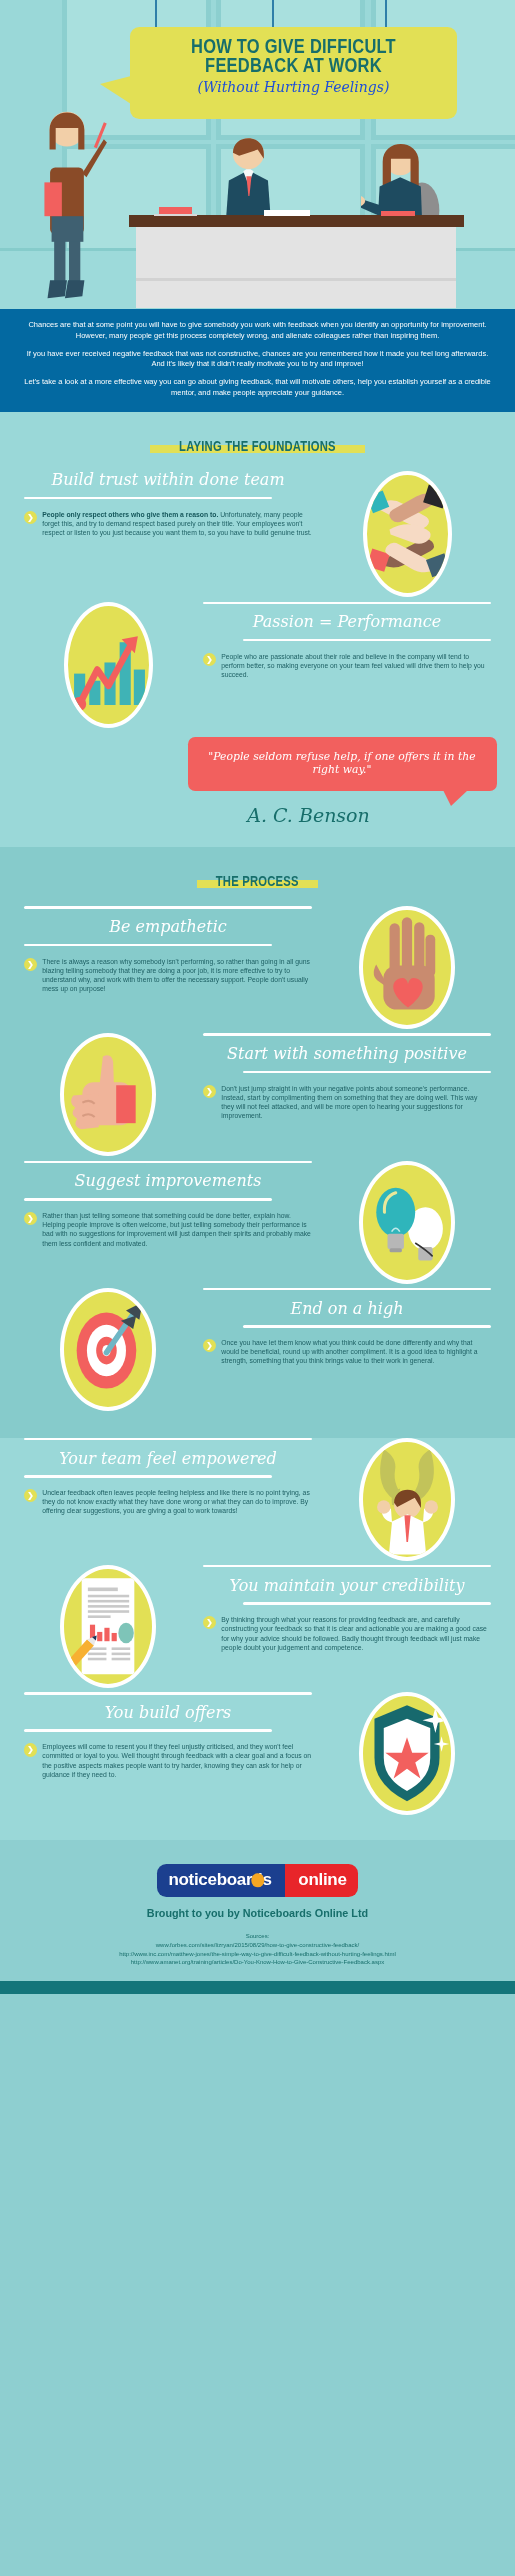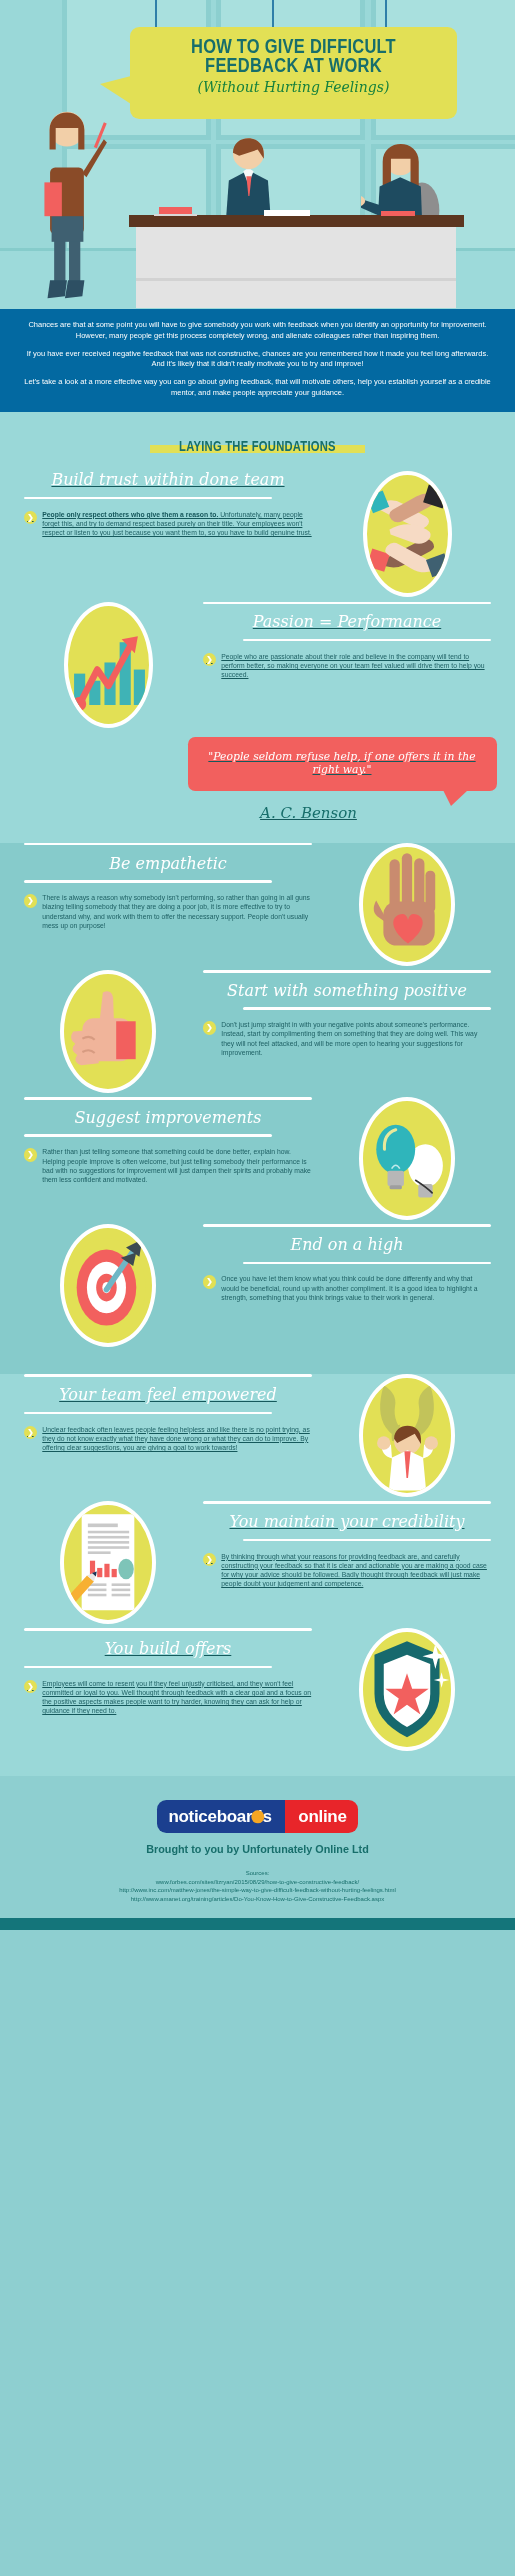--- a/index.html
+++ b/index.html
@@ -59,7 +59,7 @@
   }
   .hero-sub {
     text-align: center;
-    color: #15803d;
+    color: #1d4ed8;
     font-size: 14px;
     font-family: "DejaVu Serif", serif;
     font-style: italic;

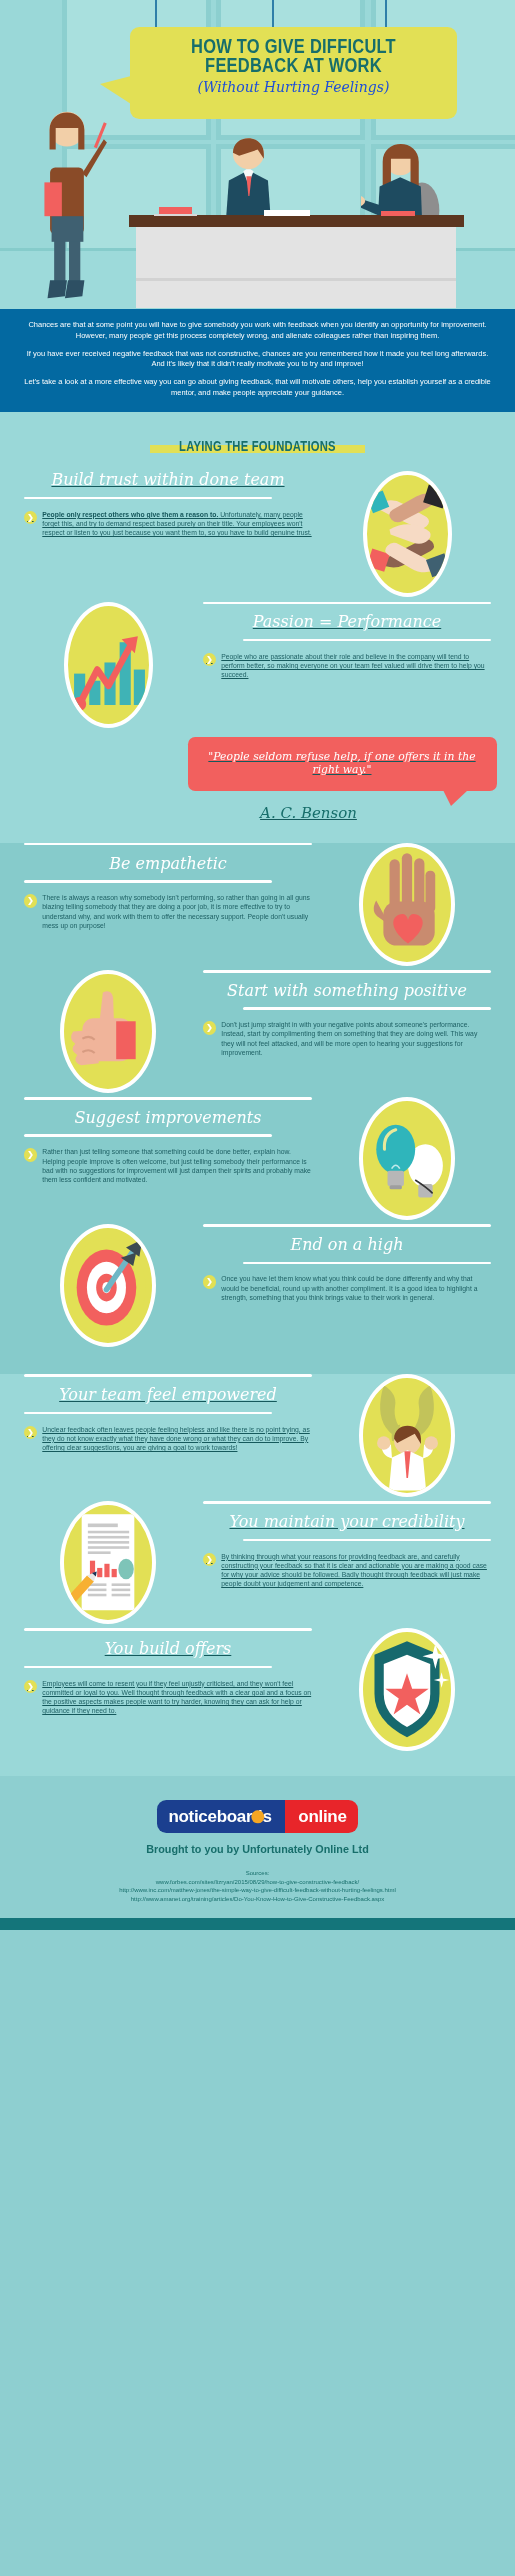--- a/index.html
+++ b/index.html
@@ -86,7 +86,7 @@
   .intro p:last-child { margin-bottom: 0; }
 
   
-  .band-light { background: #9ad8d8; text-decoration: underline; }
+  .band-light { background: #9ad8d8; }
   .band-mid   { background: #86cbcb; }
 
   .section-heading {

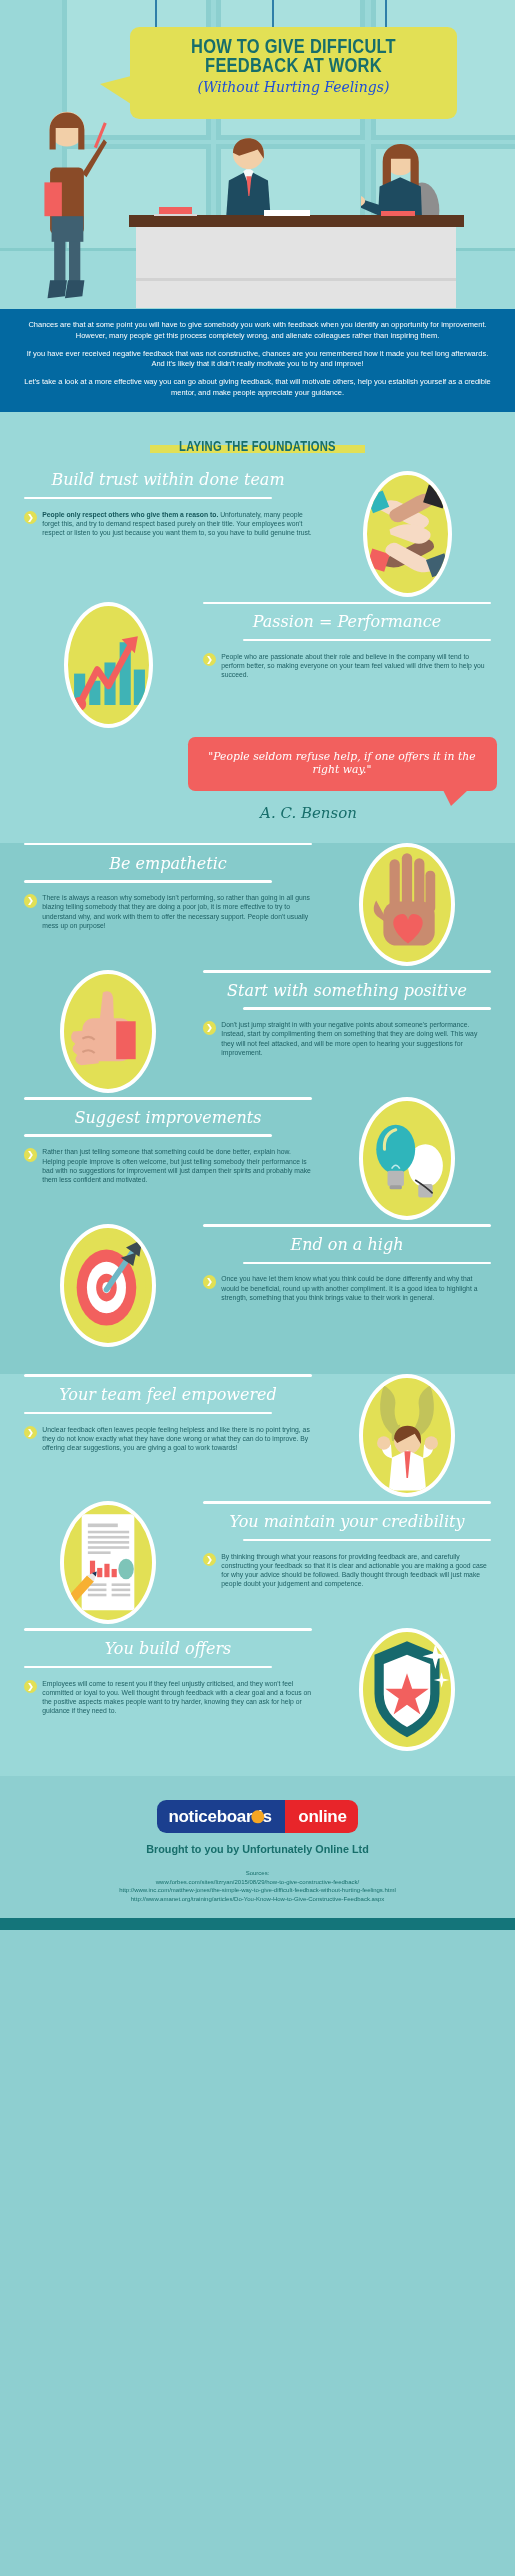--- a/index.html
+++ b/index.html
@@ -199,7 +199,7 @@
     color: #176e6b;
     font-family: "DejaVu Serif", serif;
     font-style: italic;
-    font-size: 15px;
+    font-size: 19px;
     margin-top: 13.4px;
     padding-right: 67px;
   }

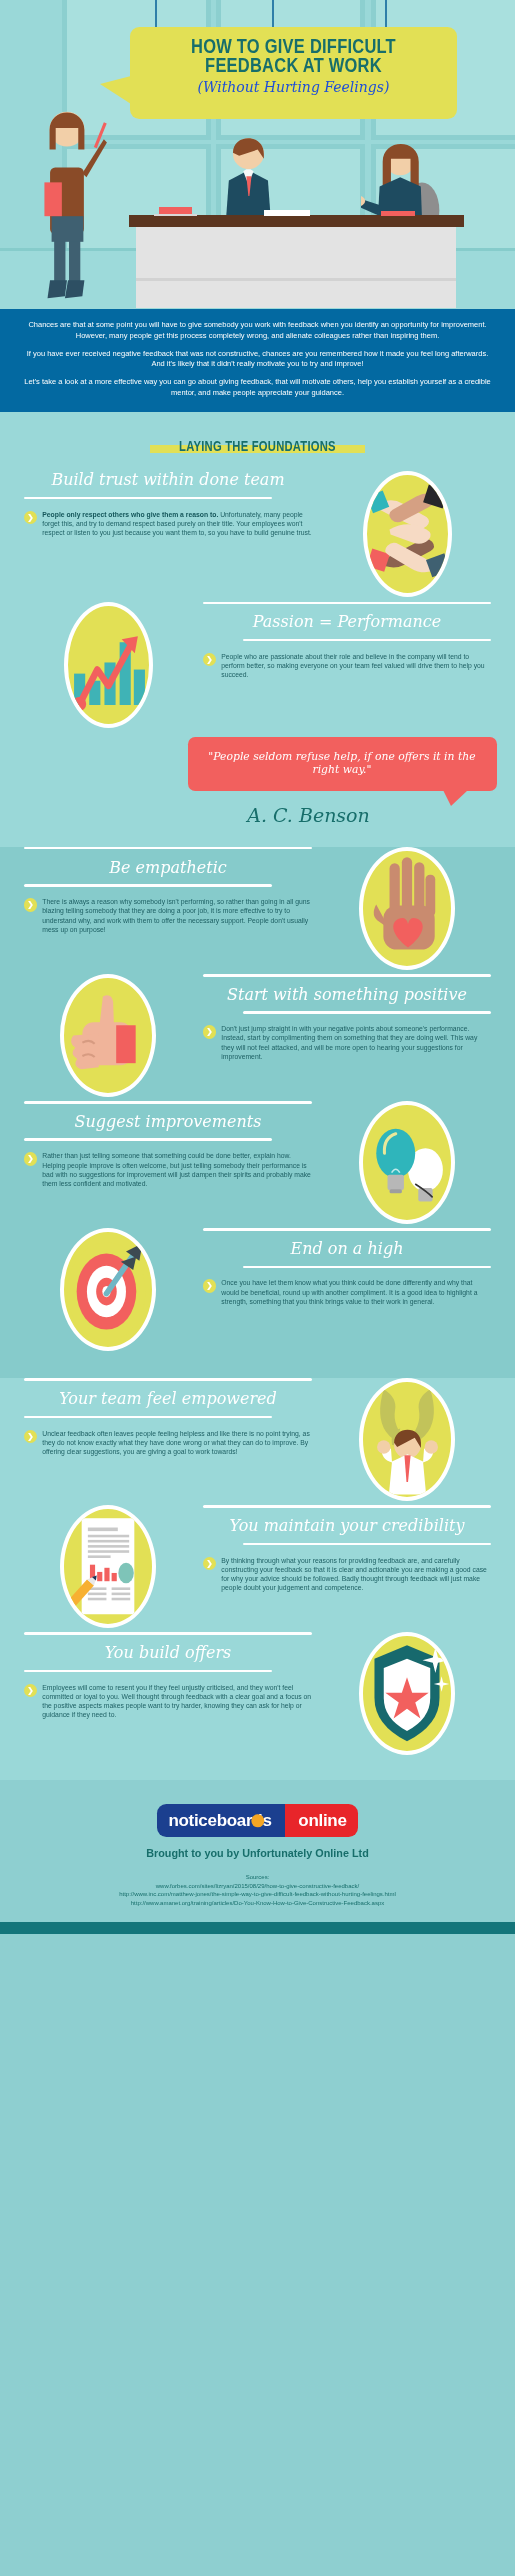--- a/index.html
+++ b/index.html
@@ -425,6 +425,9 @@
   </section>
 
   <section class="band-mid">
+    <div class="section-heading">
+      <span class="hl"><span class="txt">THE PROCESS</span></span>
+    </div>
 
     <div class="row">
       <div class="col-text">

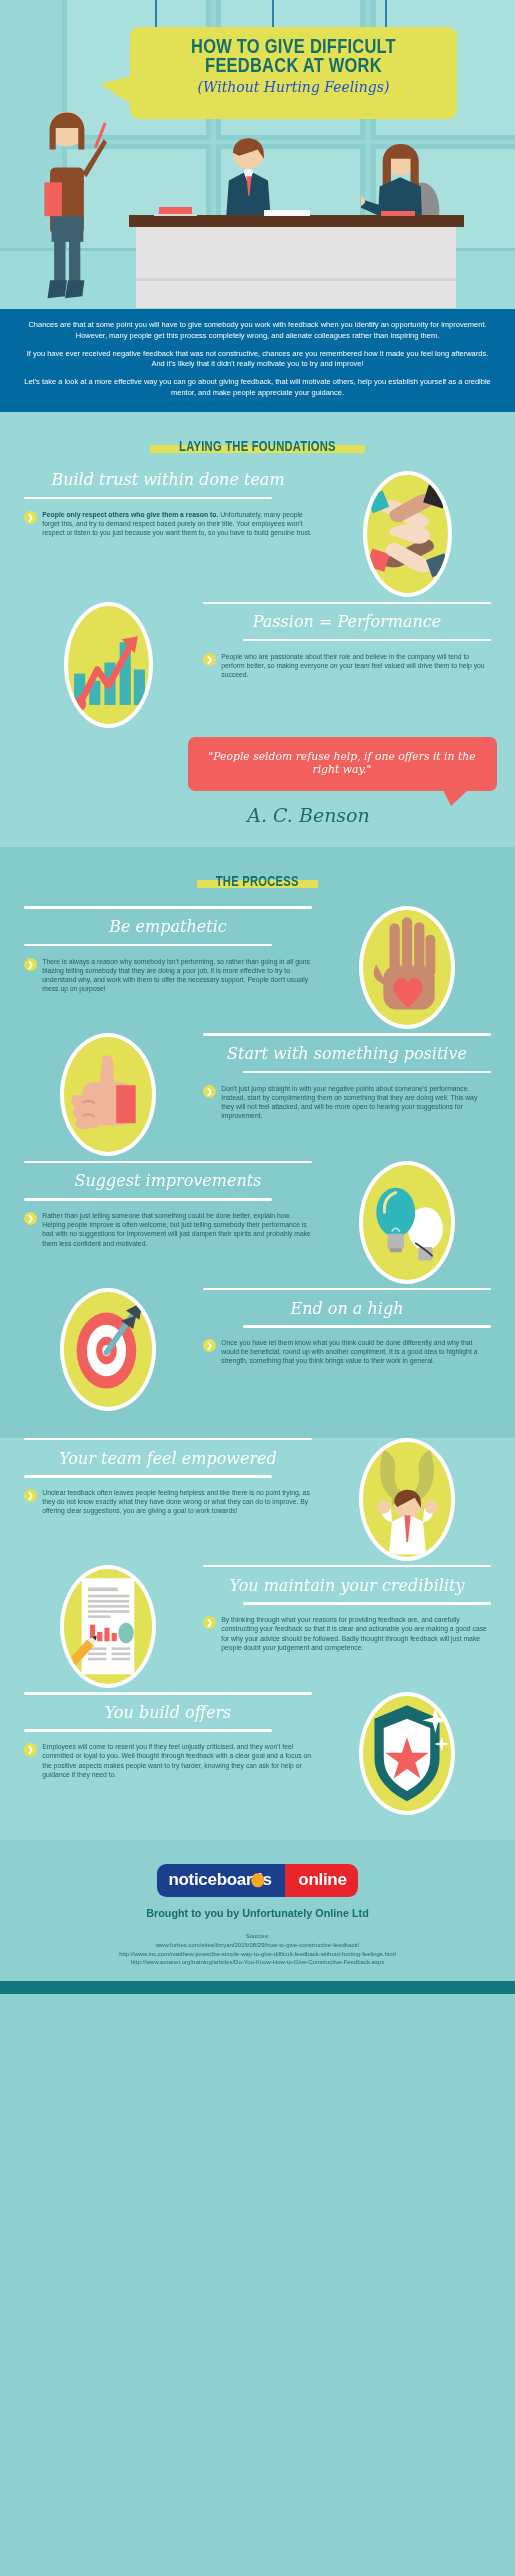--- a/index.html
+++ b/index.html
@@ -636,7 +636,7 @@
       <span class="logo-dot"></span>
       <span class="logo-r">online</span>
     </div>
-    <div class="brought">Brought to you by Unfortunately Online Ltd</div>
+    <div class="brought">Brought to you by Noticeboards Online Ltd</div>
     <div class="sources">
       <div>Sources:</div>
       <div>www.forbes.com/sites/lizryan/2015/08/29/how-to-give-constructive-feedback/</div>

